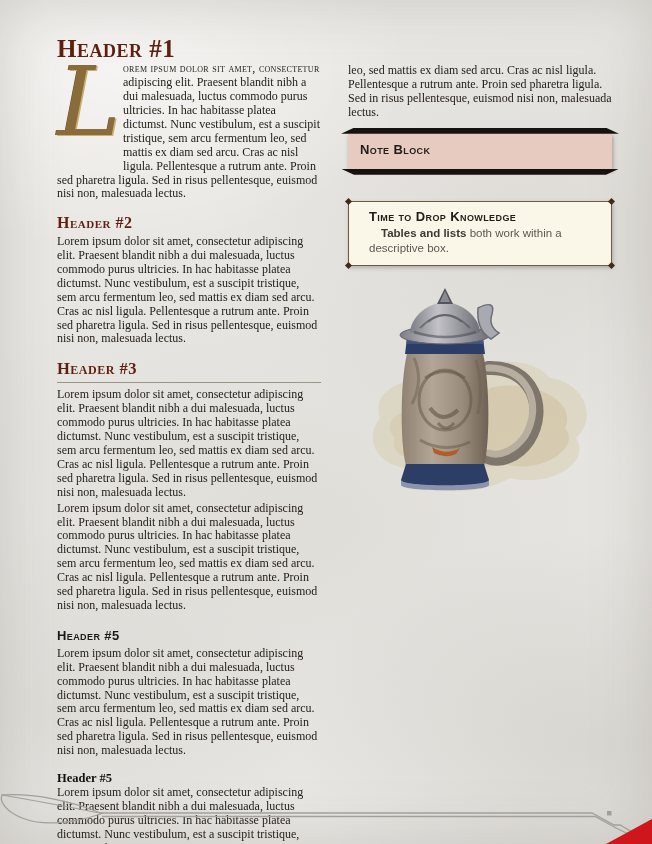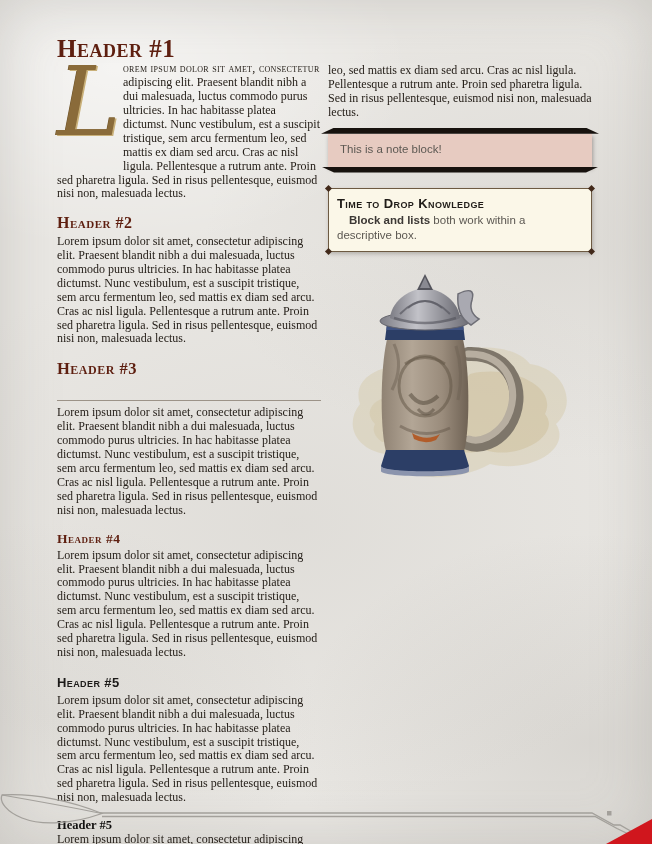--- a/index.html
+++ b/index.html
@@ -22,7 +22,7 @@
   }
   .col{position:absolute;width:264px;}
   .col-left{left:57px;top:36px;}
-  .col-right{left:328px;top:64px;}
+  .col-right{left:348px;top:64px;}
 
   h1,h2,h3,h4{
     font-family:"Liberation Serif",serif;

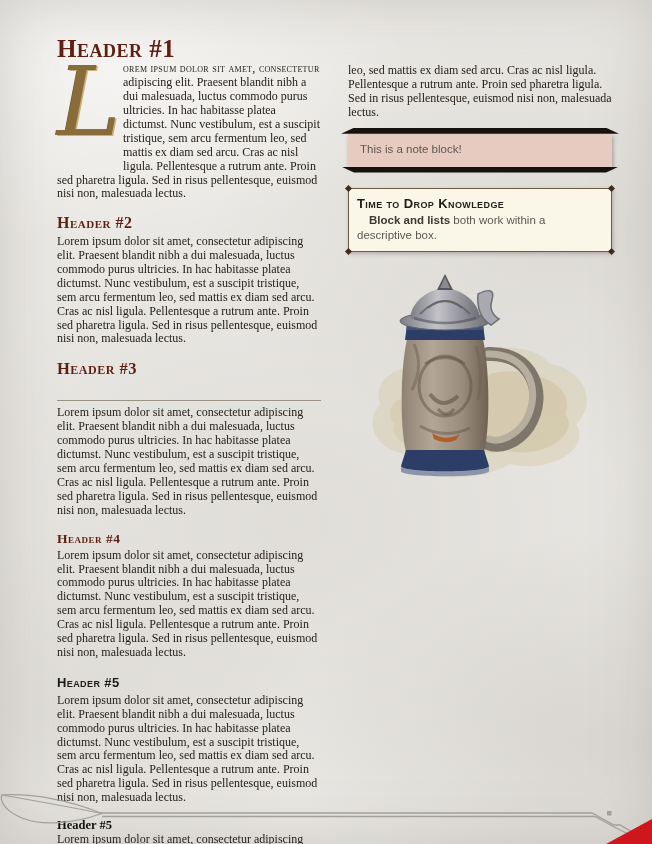--- a/index.html
+++ b/index.html
@@ -146,6 +146,7 @@
     <div class="note-block">
       <div class="note-bar top"></div>
       <div class="note-bar bottom"></div>
+      <p class="note-title">Note Block</p>
       <p class="note-body">This is a note block!</p>
     </div>
 

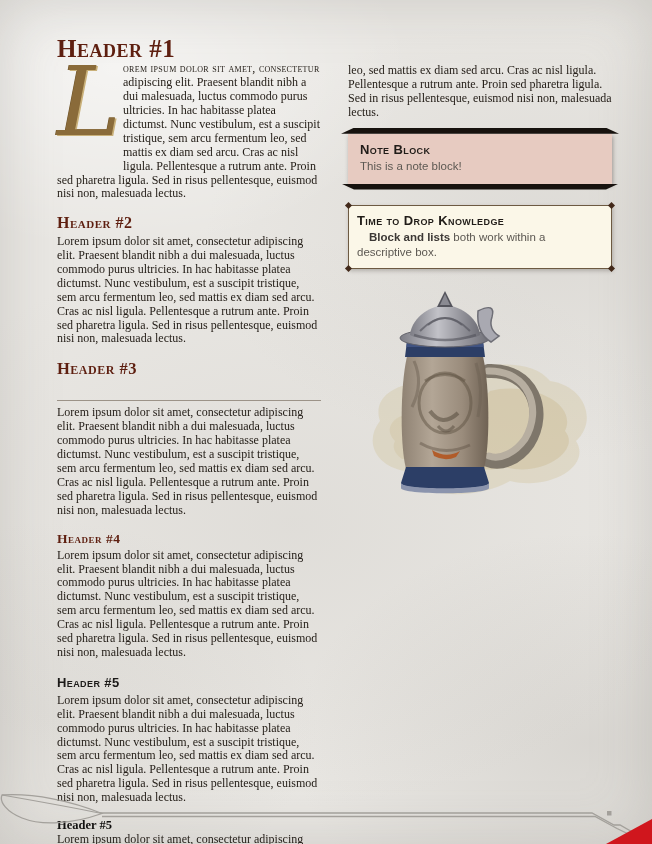--- a/index.html
+++ b/index.html
@@ -147,7 +147,6 @@
       <div class="note-bar top"></div>
       <div class="note-bar bottom"></div>
       <p class="note-title">Note Block</p>
-      <p class="note-body">This is a note block!</p>
     </div>
 
     <div class="desc-box">

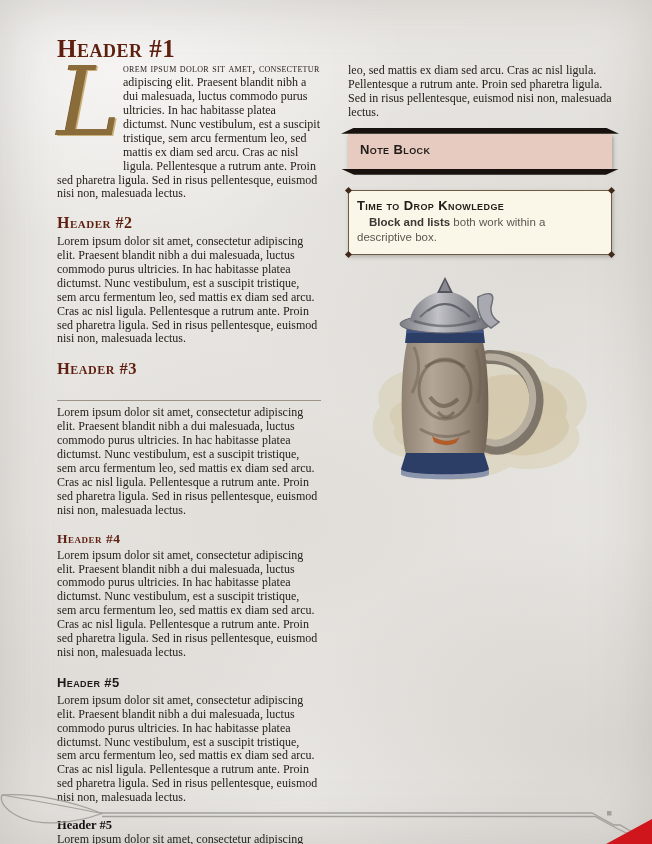--- a/index.html
+++ b/index.html
@@ -96,10 +96,10 @@
   
   .desc-box{
     position:relative;
-    margin-top:21px;
+    margin-top:32px;
     background:#fbf7e8;
     border:1px solid #6d5a42;
-    padding:7px 8px 9px;
+    padding:7px 20px 9px;
     box-shadow:1px 2px 4px rgba(40,30,25,.25);
   }
   .corner-dot{

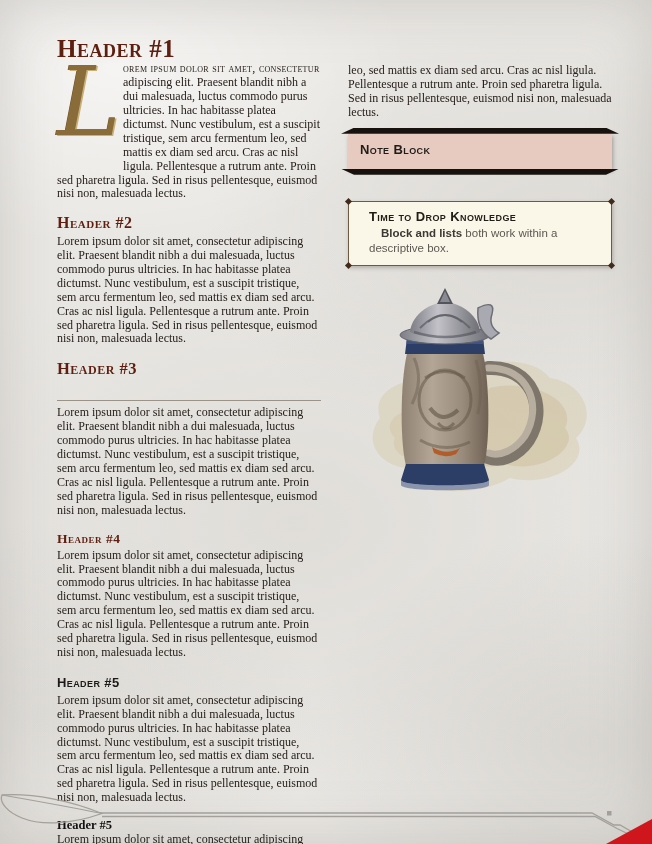--- a/index.html
+++ b/index.html
@@ -155,7 +155,7 @@
       <div class="corner-dot bl"></div>
       <div class="corner-dot br"></div>
       <p class="desc-title">Time to Drop Knowledge</p>
-      <p class="desc-body desc-indent"><span class="desc-bold">Block and lists</span><span> both work within a descriptive box.</span></p>
+      <p class="desc-body desc-indent"><span class="desc-bold">Tables and lists</span><span> both work within a descriptive box.</span></p>
     </div>
 
     <div class="illustration">

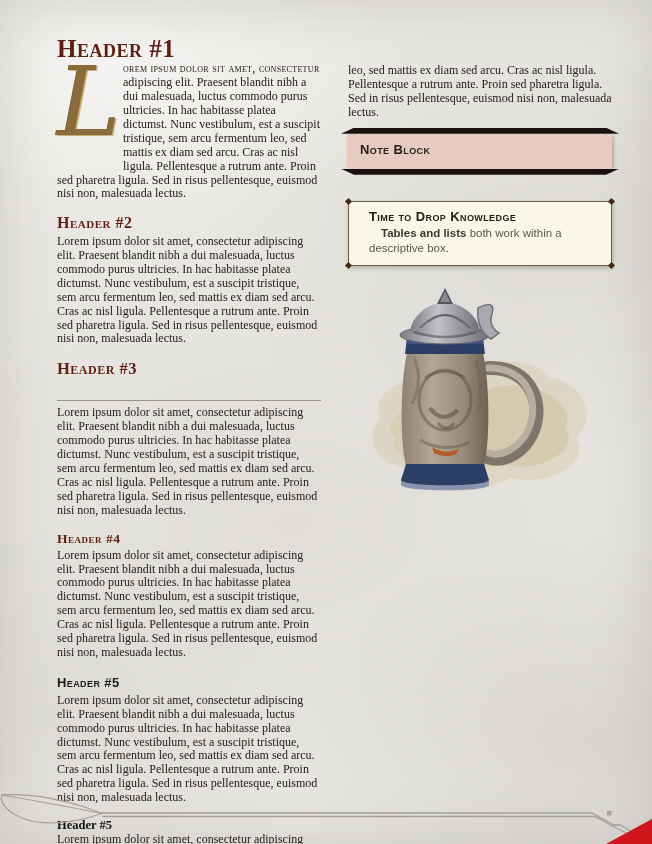--- a/index.html
+++ b/index.html
@@ -34,7 +34,7 @@
   }
   h1{font-size:25px;line-height:1.05;}
   h2{font-size:16px;line-height:1.05;margin:12px 0 3px;}
-  h3{font-size:16.5px;margin:13px 0 5px;padding-bottom:21px;border-bottom:1px solid #9c9388;}
+  h3{font-size:16.5px;margin:13px 0 5px;padding-bottom:3px;border-bottom:1px solid #9c9388;}
   h4{font-size:13.5px;margin:13px 0 2px;font-weight:700;}
   h5{
     font-family:"Liberation Sans",sans-serif;

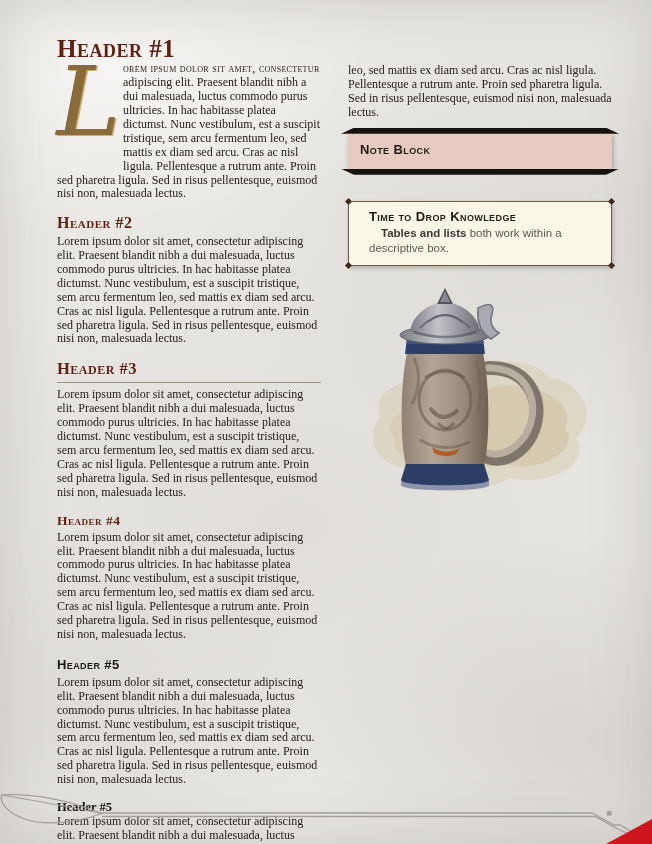--- a/index.html
+++ b/index.html
@@ -132,7 +132,6 @@
     <p class="body-text">Lorem ipsum dolor sit amet, consectetur adipiscing elit. Praesent blandit nibh a dui malesuada, luctus commodo purus ultricies. In hac habitasse platea dictumst. Nunc vestibulum, est a suscipit tristique, sem arcu fermentum leo, sed mattis ex diam sed arcu. Cras ac nisl ligula. Pellentesque a rutrum ante. Proin sed pharetra ligula. Sed in risus pellentesque, euismod nisi non, malesuada lectus.</p>
     <h3>Header #3</h3>
     <p class="body-text">Lorem ipsum dolor sit amet, consectetur adipiscing elit. Praesent blandit nibh a dui malesuada, luctus commodo purus ultricies. In hac habitasse platea dictumst. Nunc vestibulum, est a suscipit tristique, sem arcu fermentum leo, sed mattis ex diam sed arcu. Cras ac nisl ligula. Pellentesque a rutrum ante. Proin sed pharetra ligula. Sed in risus pellentesque, euismod nisi non, malesuada lectus.</p>
-    <h4>Header #4</h4>
     <p class="body-text">Lorem ipsum dolor sit amet, consectetur adipiscing elit. Praesent blandit nibh a dui malesuada, luctus commodo purus ultricies. In hac habitasse platea dictumst. Nunc vestibulum, est a suscipit tristique, sem arcu fermentum leo, sed mattis ex diam sed arcu. Cras ac nisl ligula. Pellentesque a rutrum ante. Proin sed pharetra ligula. Sed in risus pellentesque, euismod nisi non, malesuada lectus.</p>
     <h5>Header #5</h5>
     <p class="body-text">Lorem ipsum dolor sit amet, consectetur adipiscing elit. Praesent blandit nibh a dui malesuada, luctus commodo purus ultricies. In hac habitasse platea dictumst. Nunc vestibulum, est a suscipit tristique, sem arcu fermentum leo, sed mattis ex diam sed arcu. Cras ac nisl ligula. Pellentesque a rutrum ante. Proin sed pharetra ligula. Sed in risus pellentesque, euismod nisi non, malesuada lectus.</p>

